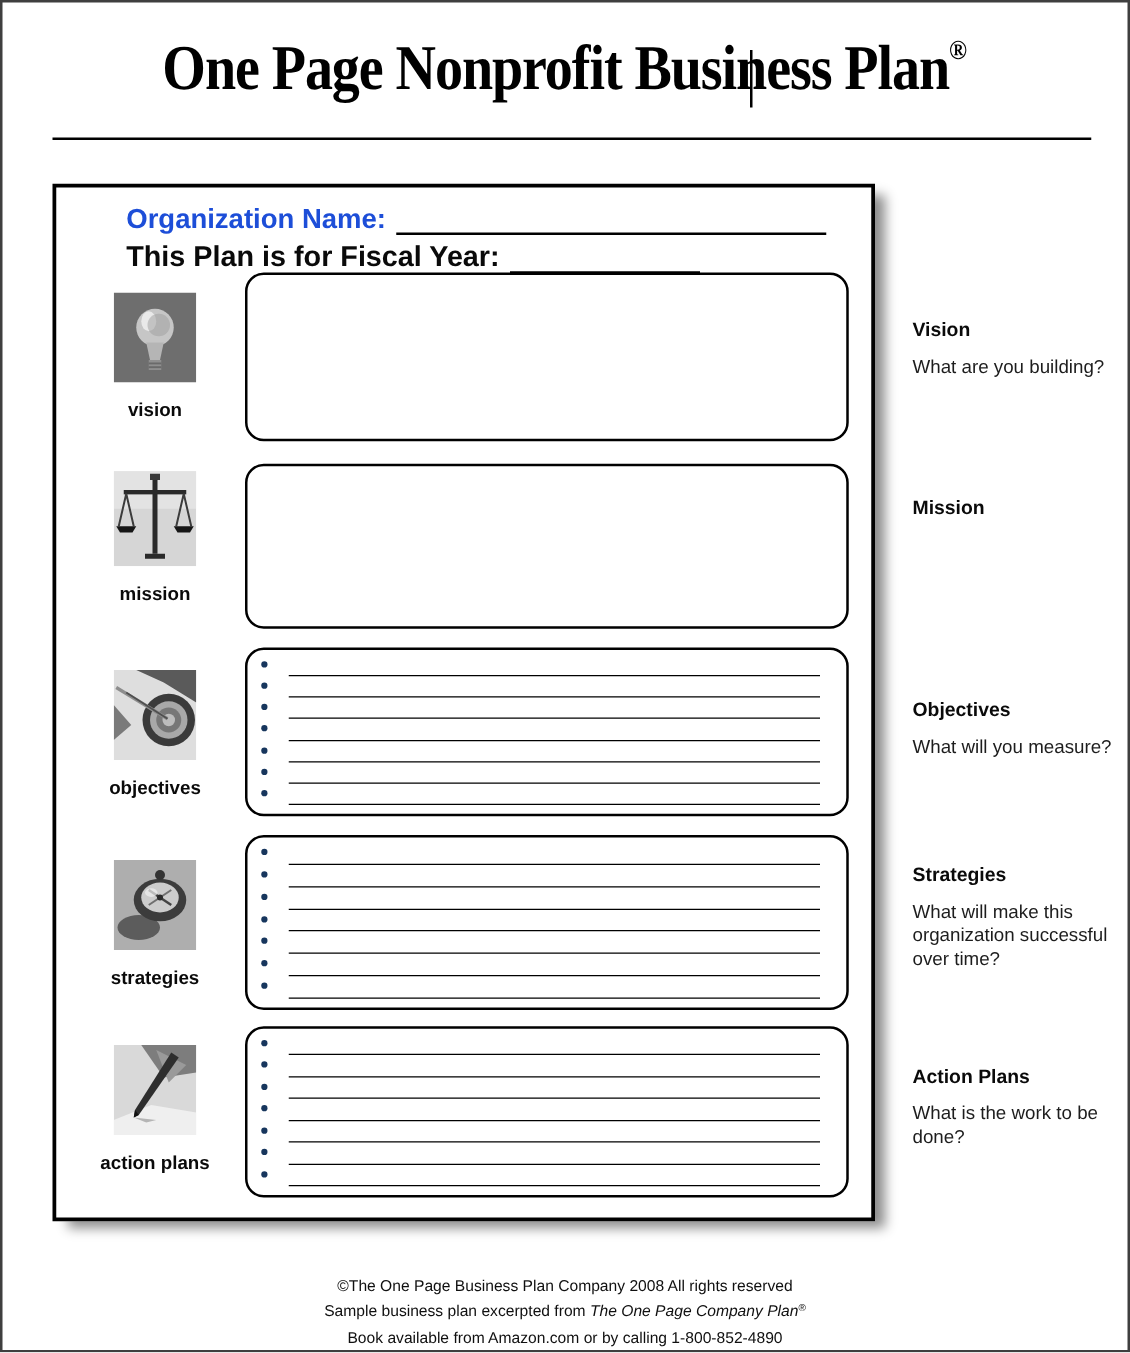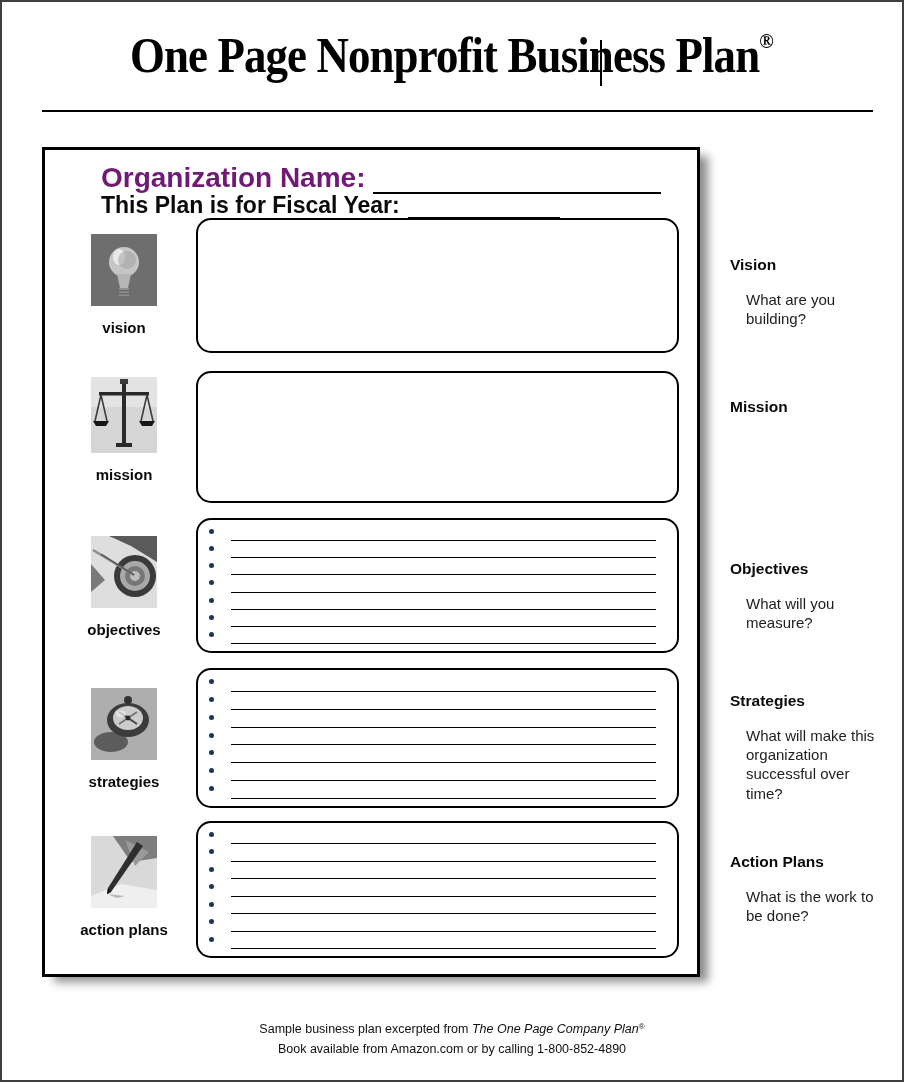--- a/index.html
+++ b/index.html
@@ -20,7 +20,7 @@
         border:3px solid #000;box-sizing:border-box;
         box-shadow:10px 7px 9px -2px rgba(0,0,0,0.45);}
   .org-row{position:absolute;left:56px;top:12px;right:36px;display:flex;align-items:flex-end;
-           font-weight:bold;font-size:28px;color:#701a75;}
+           font-weight:bold;font-size:22px;color:#1d4ed8;}
   .org-row .uline{flex:1;margin-left:8px;border-bottom:2px solid #000;height:22px;}
   .fy-row{position:absolute;left:56px;top:42px;display:flex;align-items:flex-end;
           font-weight:bold;font-size:23px;color:#0a0a0a;}

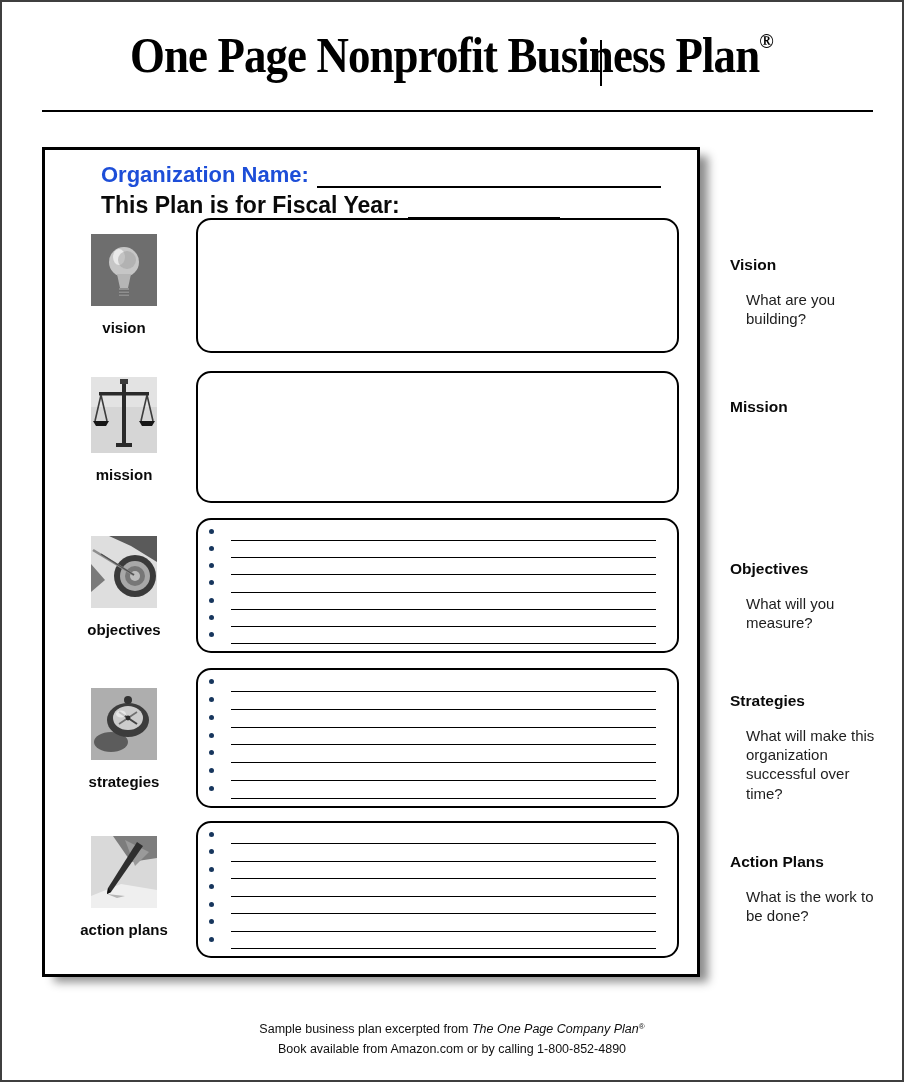--- a/index.html
+++ b/index.html
@@ -40,7 +40,7 @@
   
   .note{position:absolute;left:730px;width:170px;background:#fff;}
   .note h3{margin:0 0 10px;font-size:15.5px;font-weight:bold;color:#0a0a0a;}
-  .note p{margin:16px;font-size:15px;line-height:1.28;color:#1d1d1d;}
+  .note p{margin:0;font-size:15px;line-height:1.28;color:#1d1d1d;}
 
   
   .footer{position:absolute;left:0;right:0;top:1019px;text-align:center;

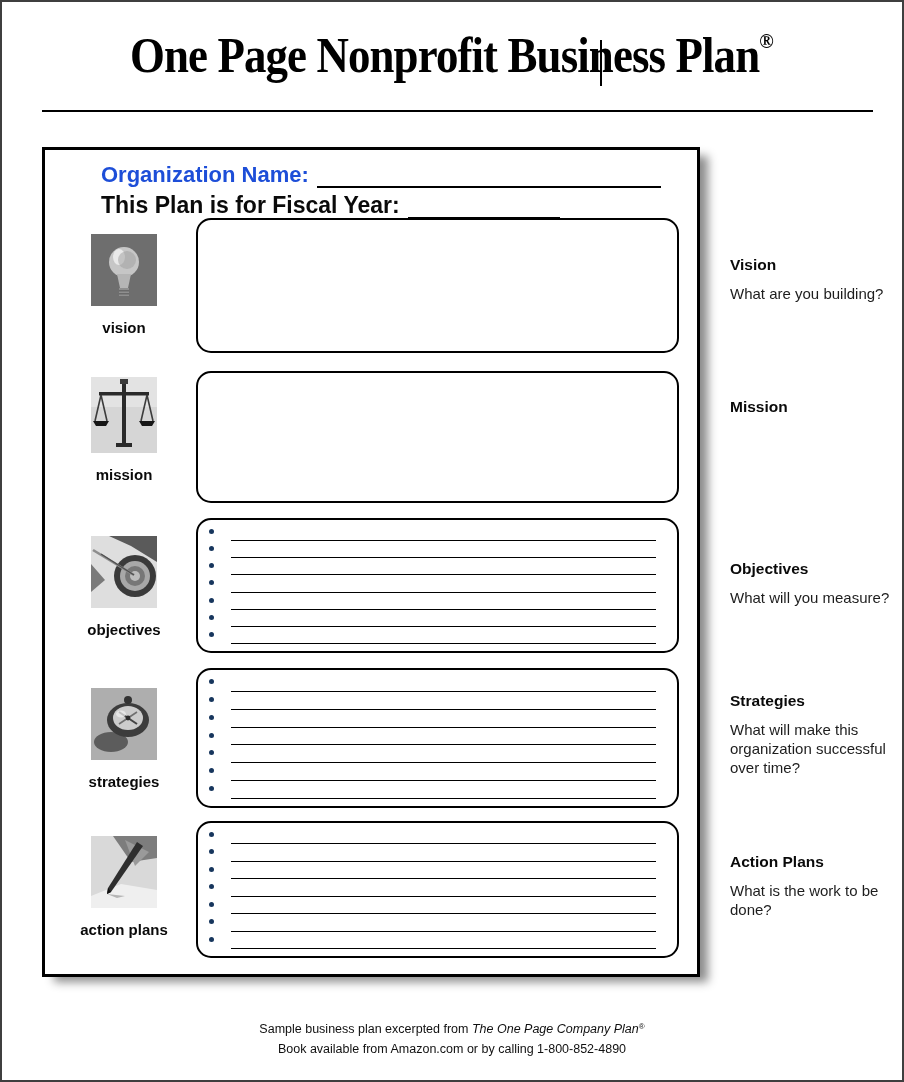--- a/index.html
+++ b/index.html
@@ -278,6 +278,7 @@
   </div>
 
   <div class="footer">
+    <div>©The One Page Business Plan Company 2008 All rights reserved</div>
     <div><span>Sample business plan excerpted from </span><span class="it">The One Page Company Plan</span><sup>®</sup></div>
     <div>Book available from Amazon.com or by calling 1-800-852-4890</div>
   </div>

